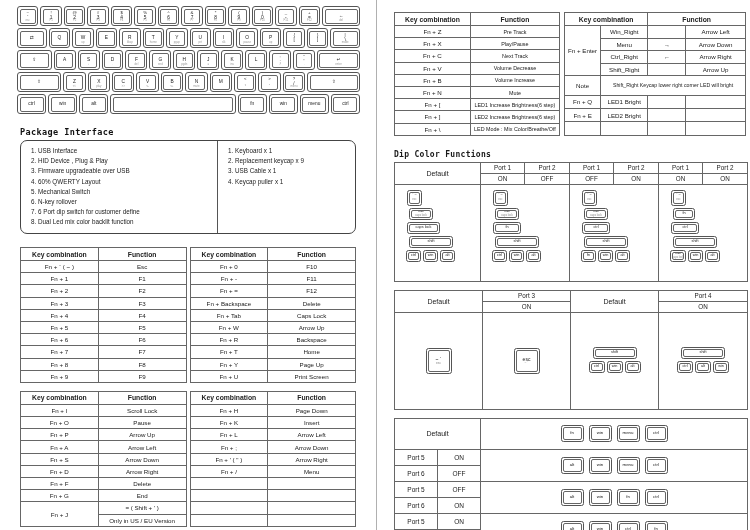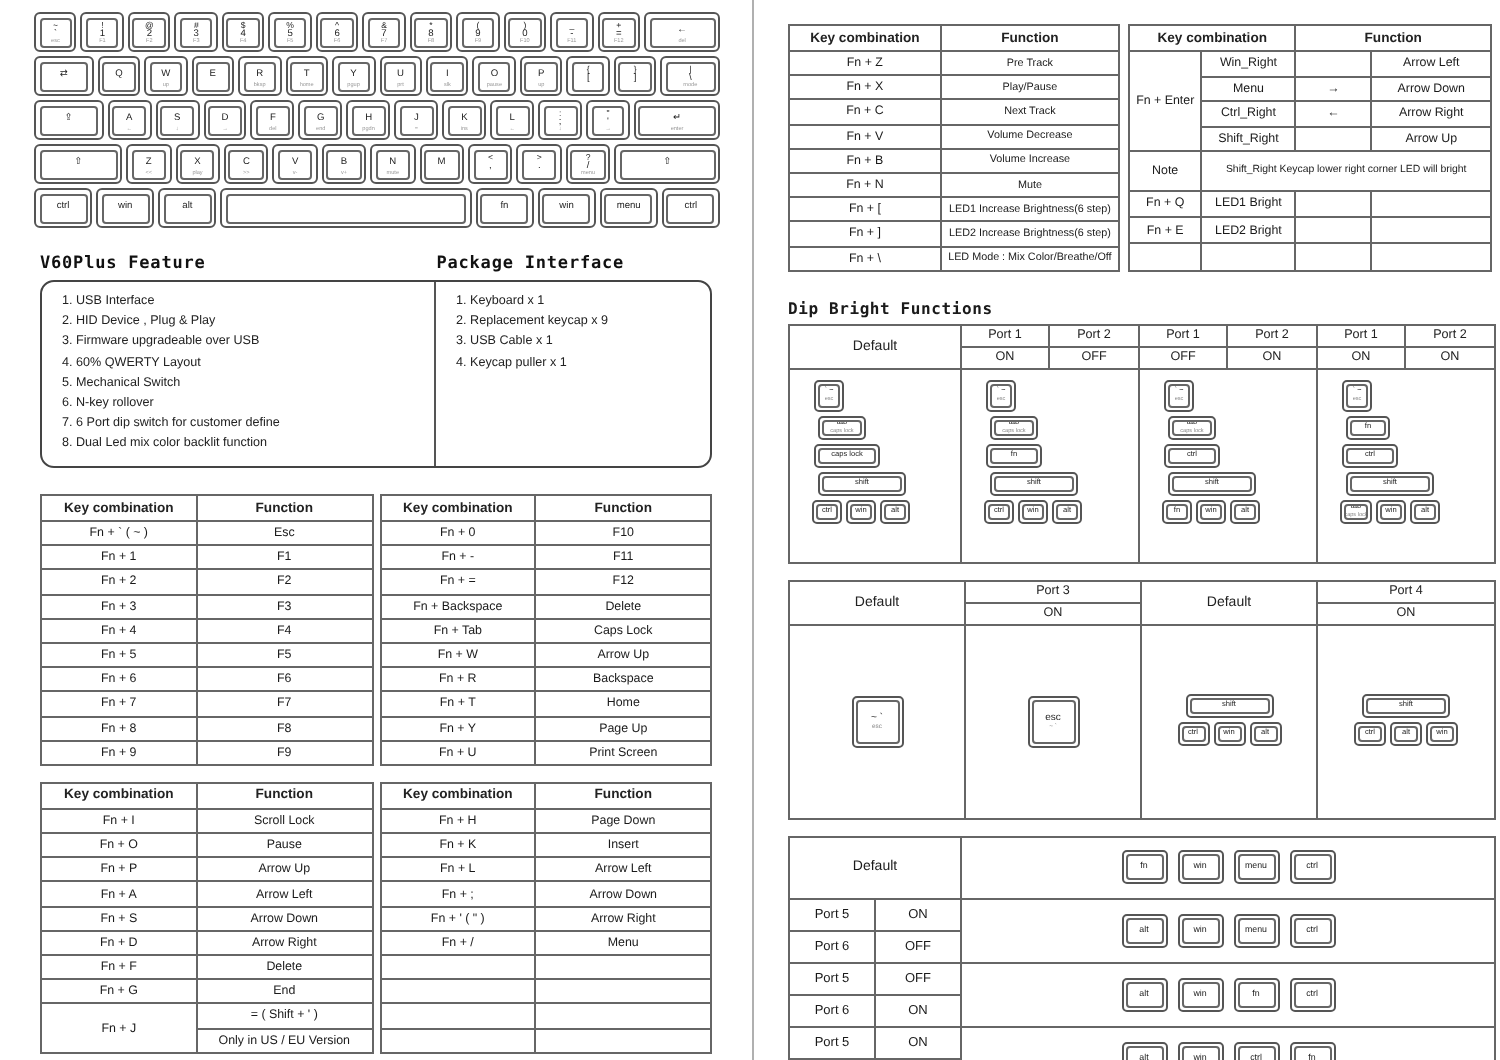--- a/index.html
+++ b/index.html
@@ -465,7 +465,6 @@
     </div>
 
   <div class="sec-heads">
-    <div class="sec-head first">V60Plus Feature</div>
     <div class="sec-head">Package Interface</div>
   </div>
   <div class="feat-box">

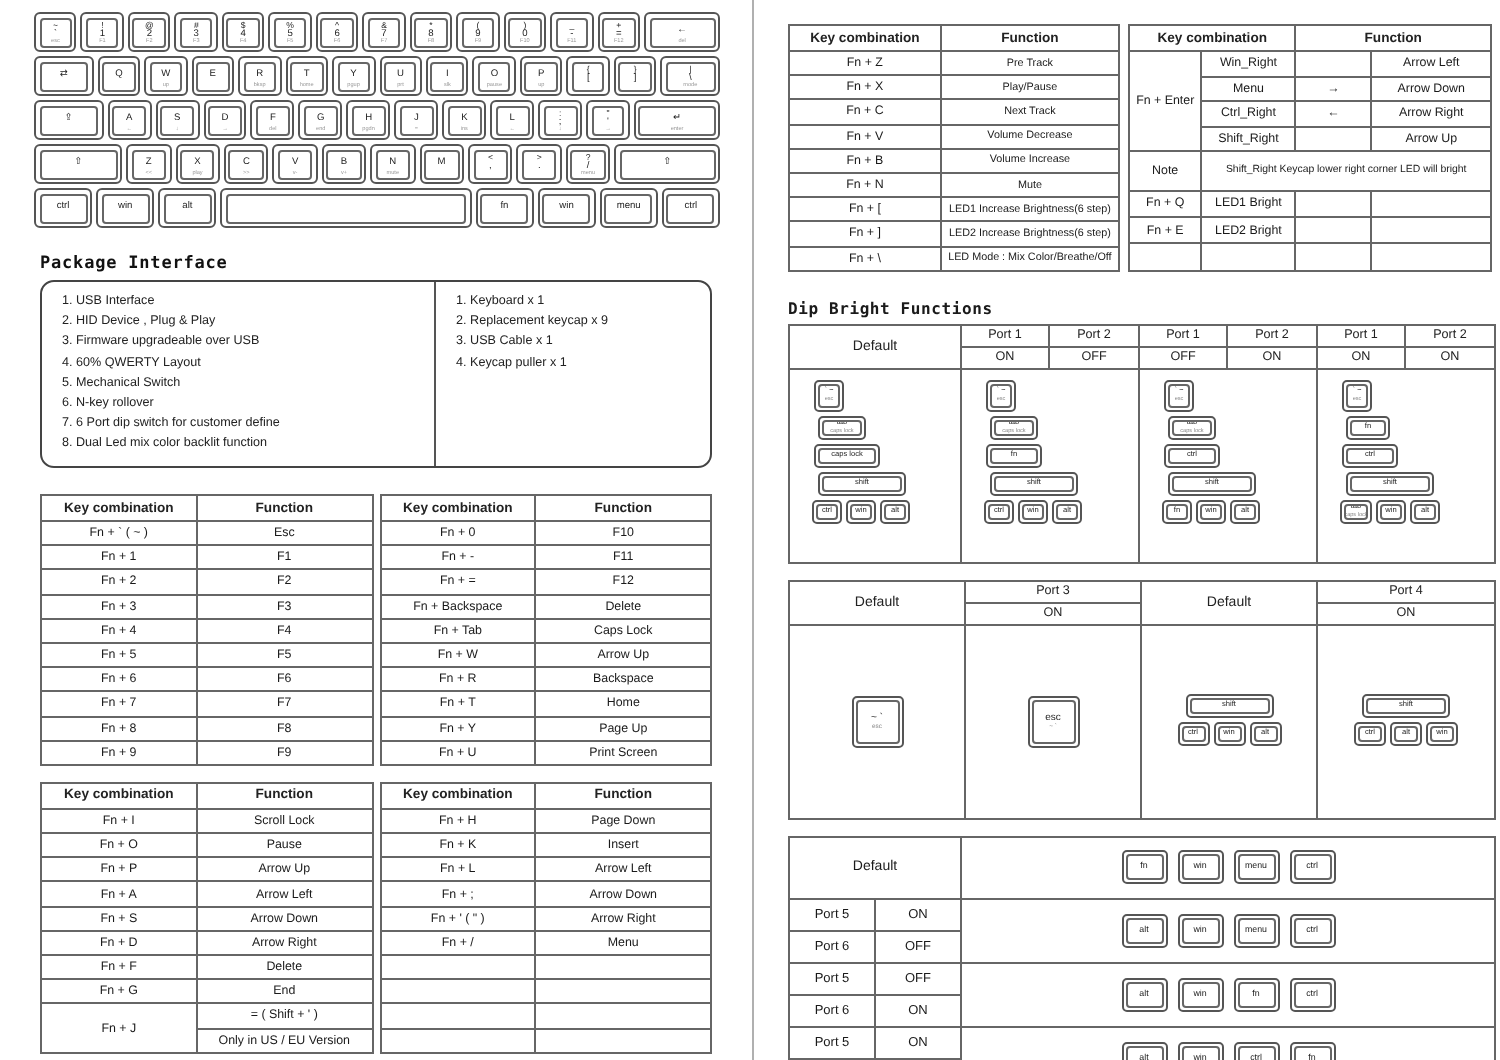--- a/index.html
+++ b/index.html
@@ -824,7 +824,7 @@
     </table>
   </div>
 
-  <div class="dip-title">Dip Bright Functions</div>
+  <div class="dip-title">Dip Color Functions</div>
 
   <table class="dipt">
     <colgroup>

